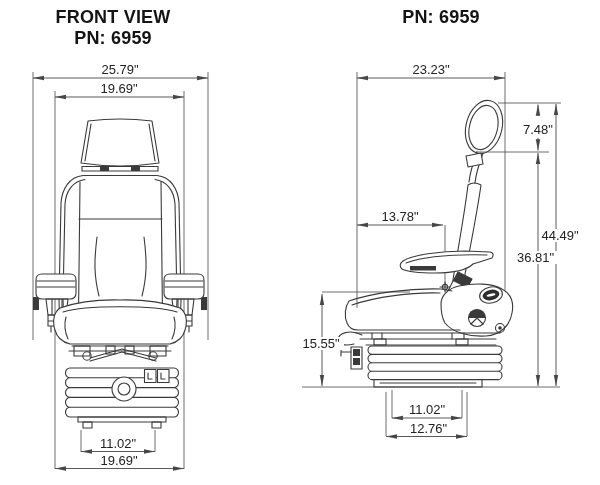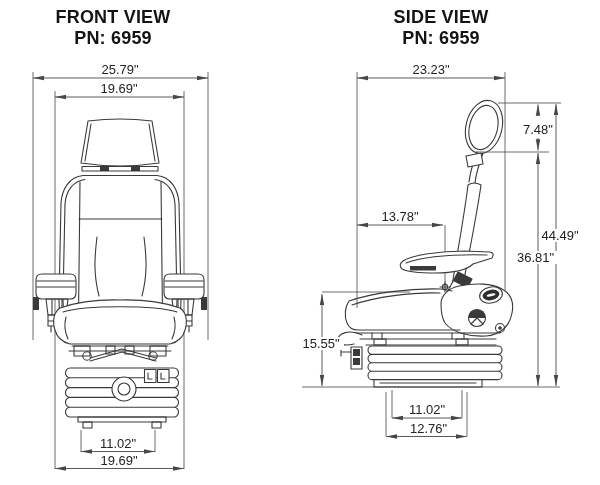--- a/index.html
+++ b/index.html
@@ -26,7 +26,6 @@
     <div>PN: 6959</div>
   </div>
   <div class="vtitle" style="left:350px;top:7px;width:182px;">
-    <div>SIDE VIEW</div>
     <div>PN: 6959</div>
   </div>
 

